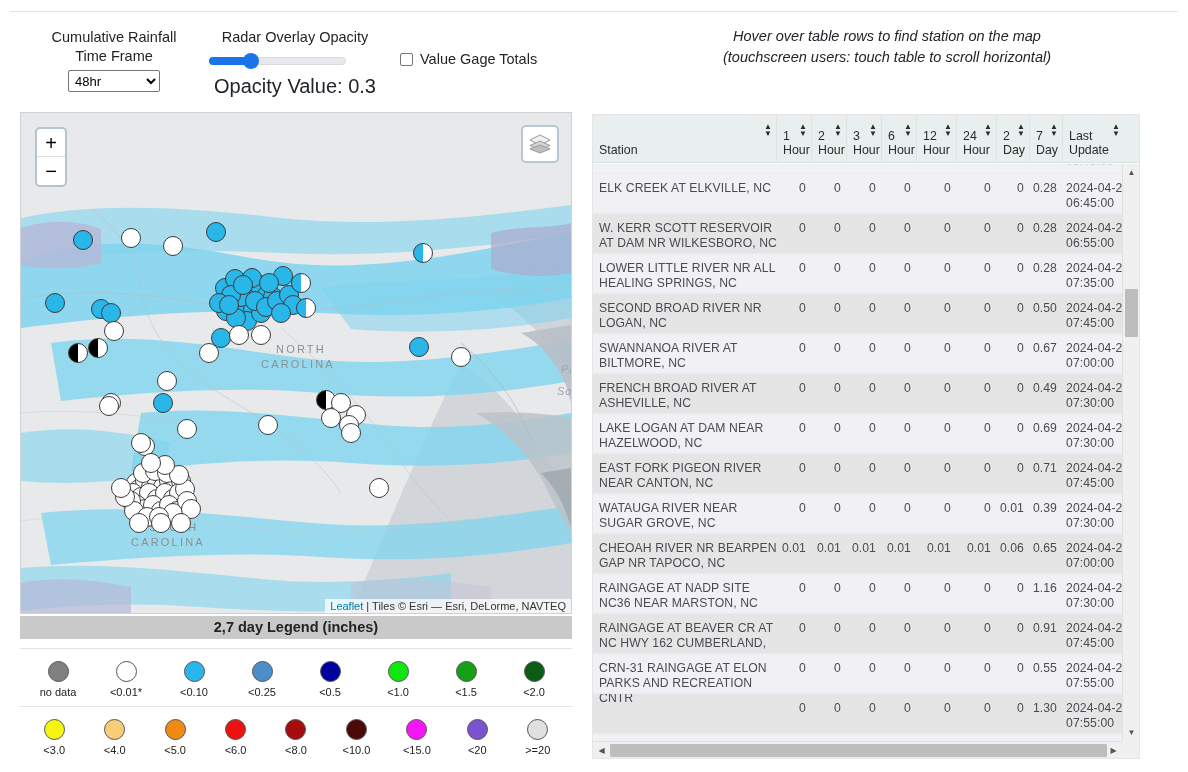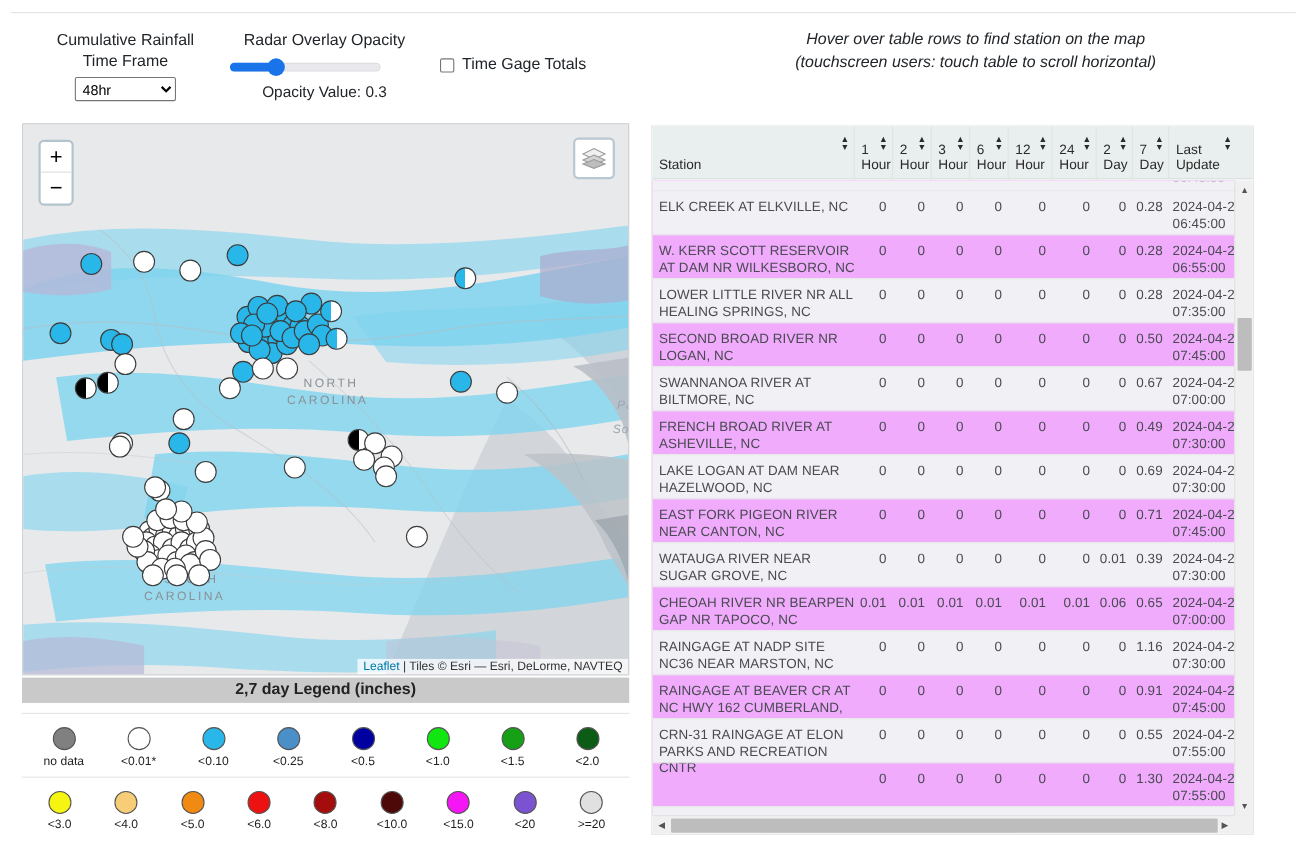--- a/index.html
+++ b/index.html
@@ -262,7 +262,7 @@
 
       <div class="ctrl-gage">
         <span class="chk"></span>
-        <span class="gage-label">Time Gage Totals</span>
+        <span class="gage-label">Value Gage Totals</span>
       </div>
     </div>
 

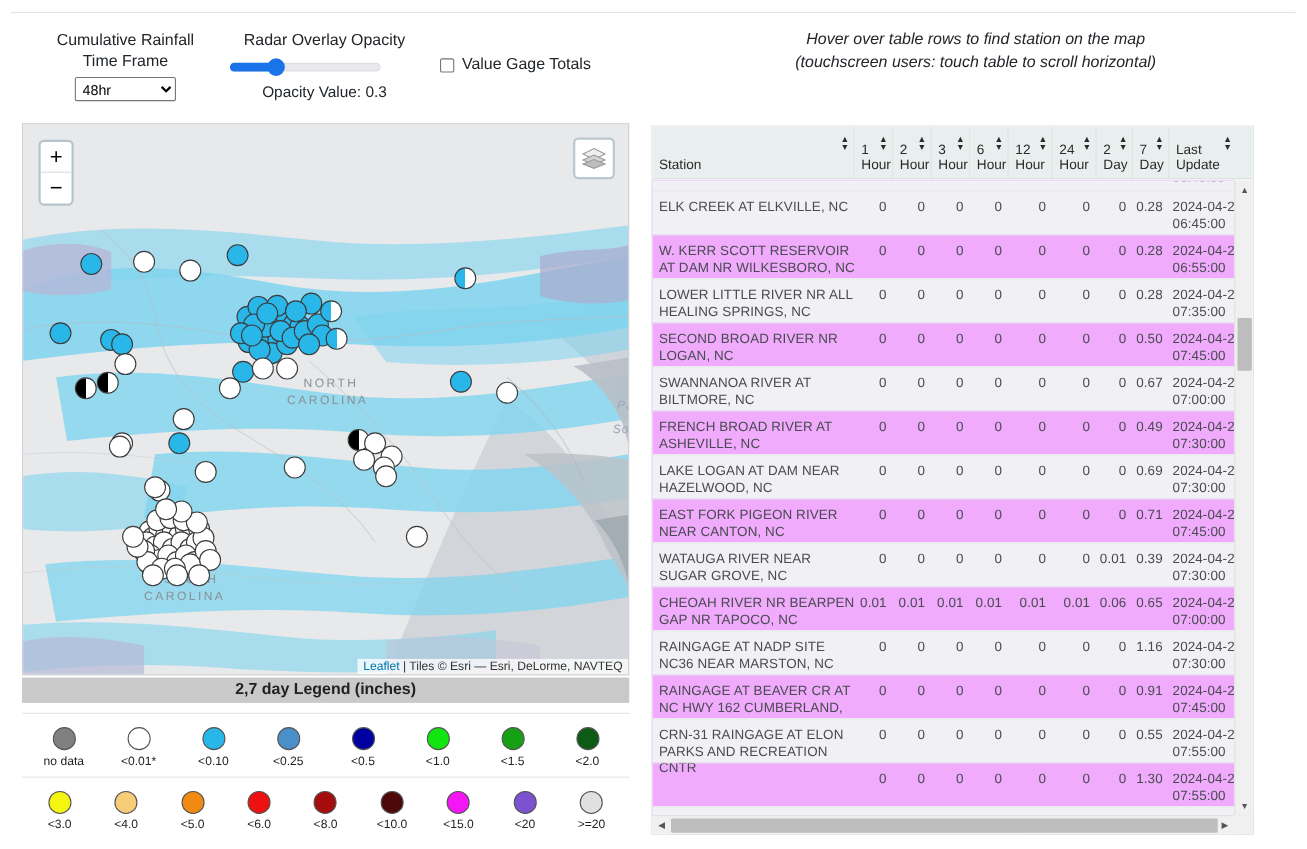--- a/index.html
+++ b/index.html
@@ -58,7 +58,7 @@
     position: absolute; left: 38px; top: 0px; width: 16px; height: 16px;
     background: #1a73e8; border-radius: 50%;
   }
-  .opacity-value { margin-top: 6px; font-size: 14px; color: #212529; }
+  .opacity-value { margin-top: 6px; font-size: 20px; color: #212529; }
 
   .ctrl-gage {
     position: absolute; left: 400px; top: 33px;

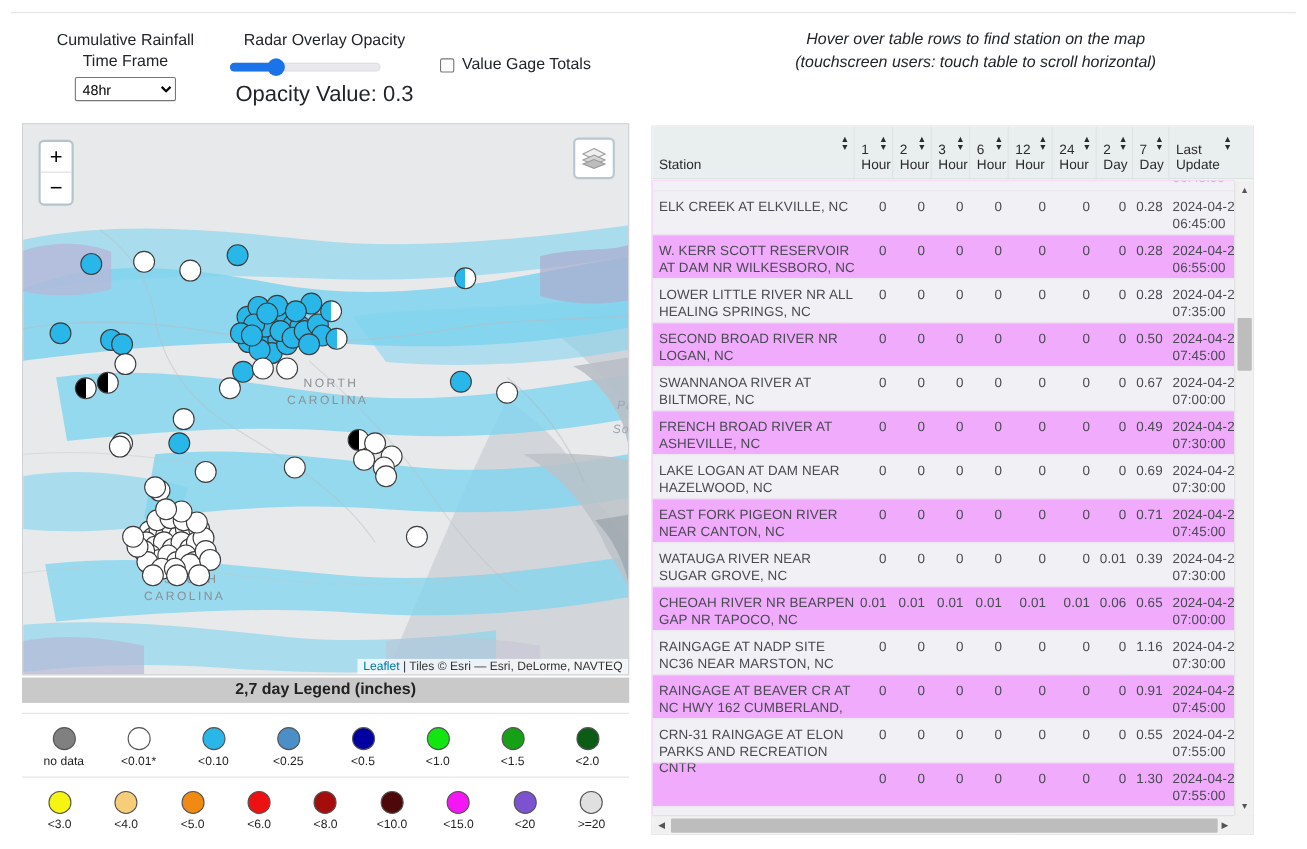--- a/index.html
+++ b/index.html
@@ -175,7 +175,7 @@
 
   .tbl-body {
     position: absolute; left: 0; top: 49px; right: 17px; bottom: 17px;
-    overflow: hidden; background: #f0abfc;
+    overflow: hidden; background: #e5e5e5;
   }
   .partial-row {
     position: relative; height: 9px; overflow: hidden;

